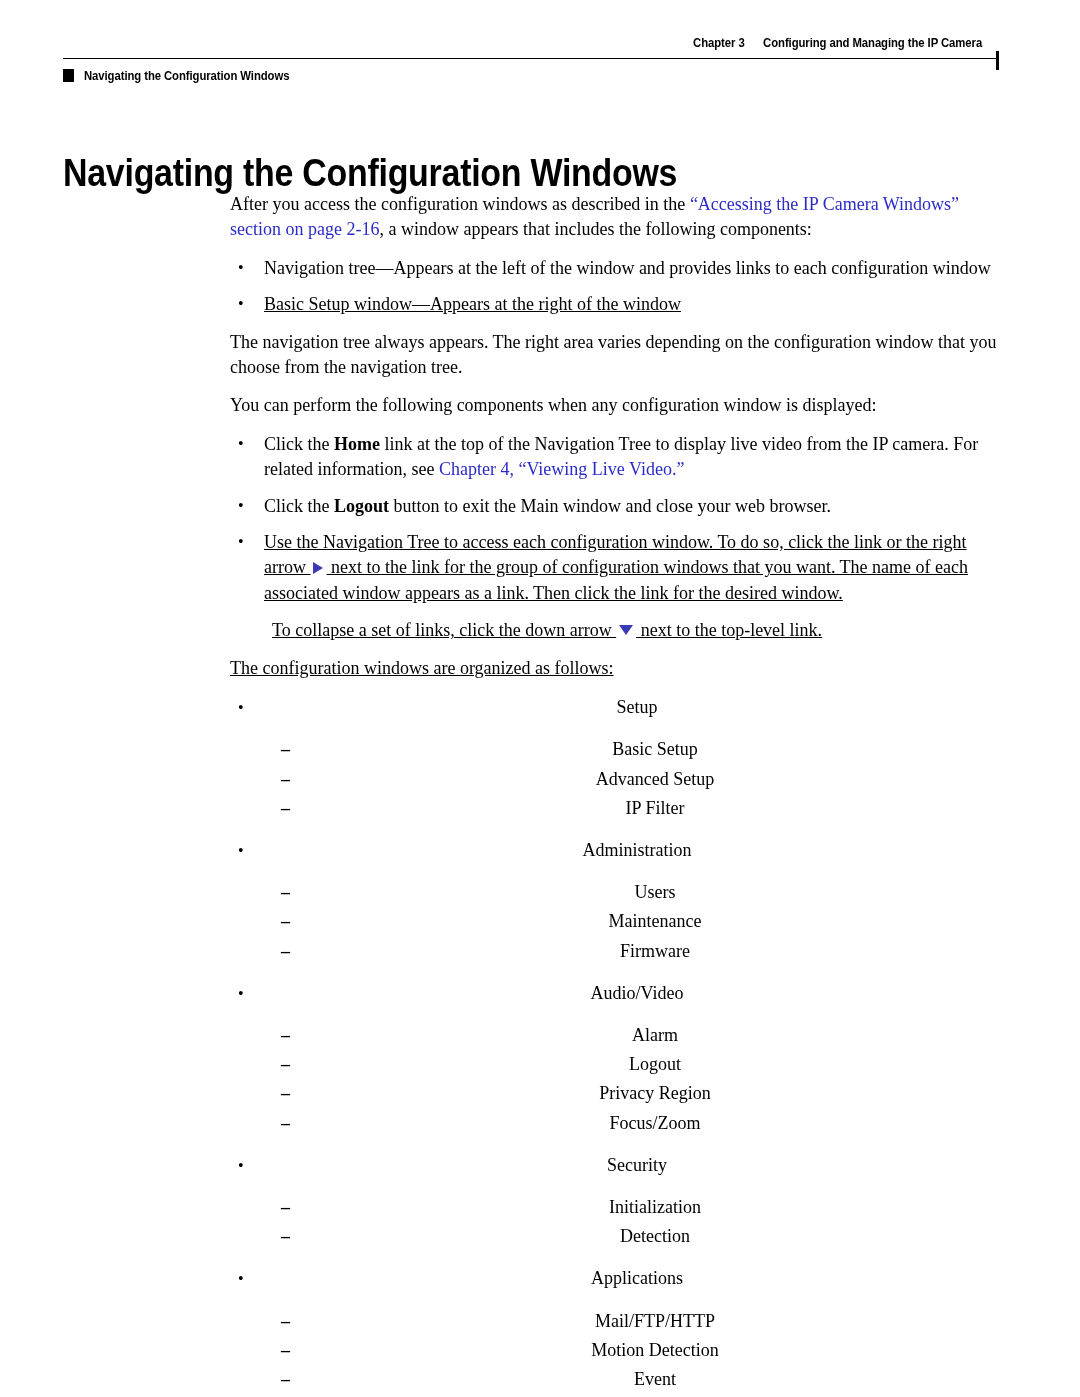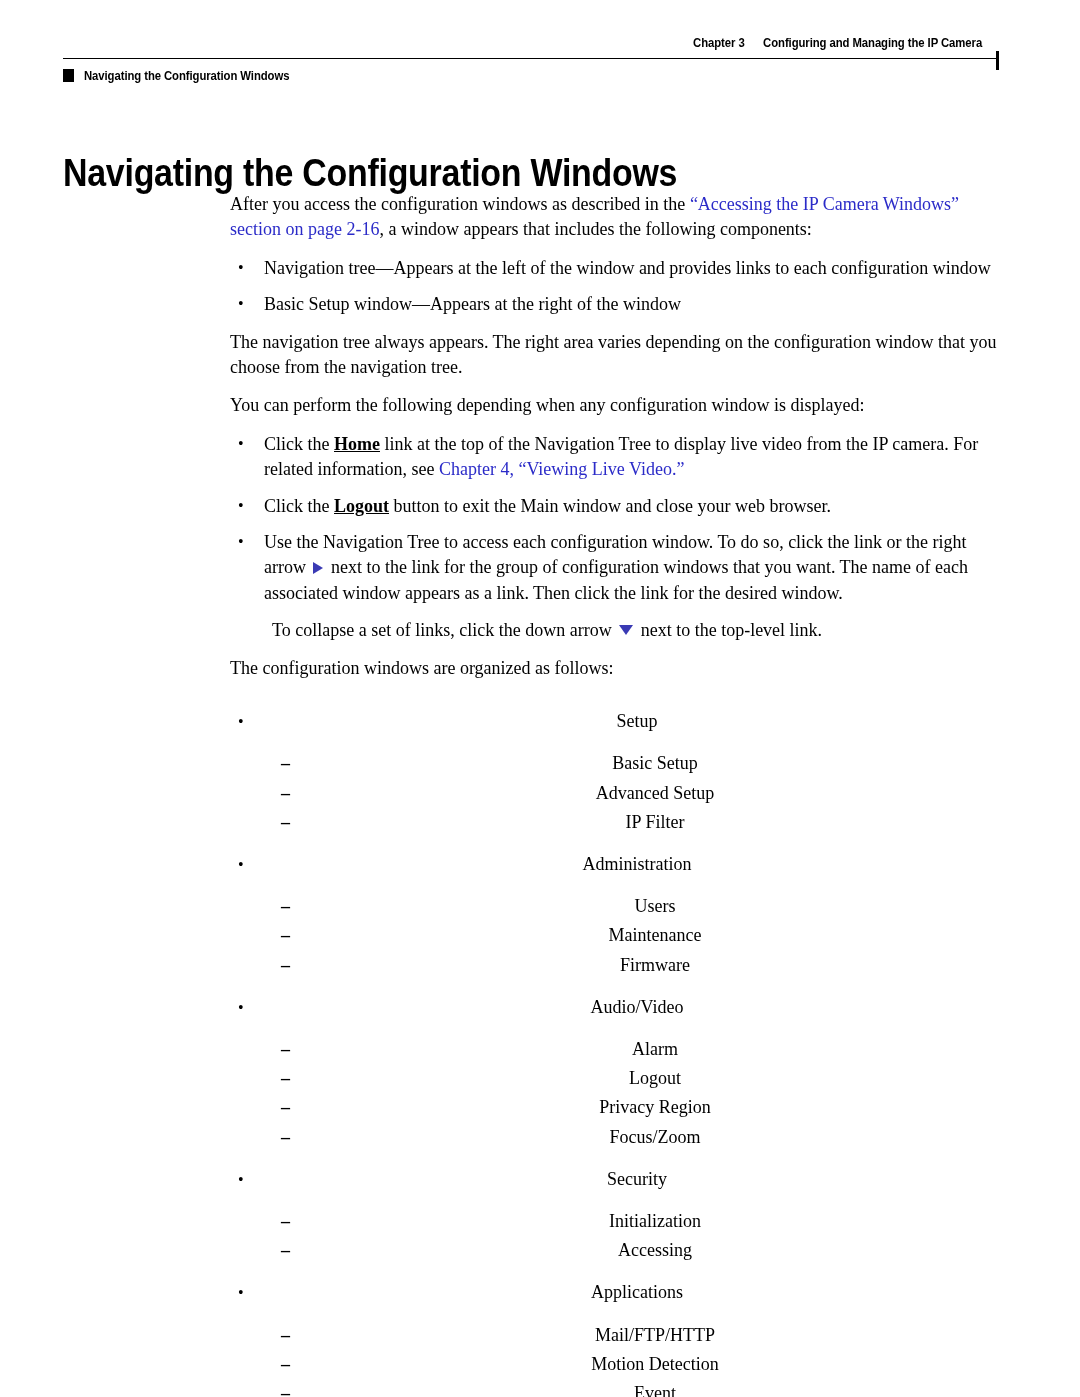--- a/index.html
+++ b/index.html
@@ -126,7 +126,7 @@
     padding-left: 34px;
     margin-bottom: 11px;
   }
-  ul.bullets > li:last-child { margin-bottom: 0; }
+  ul.bullets > li:last-child { margin-bottom: 0; text-decoration: underline; }
   ul.bullets > li::before {
     content: "\2022";
     position: absolute;

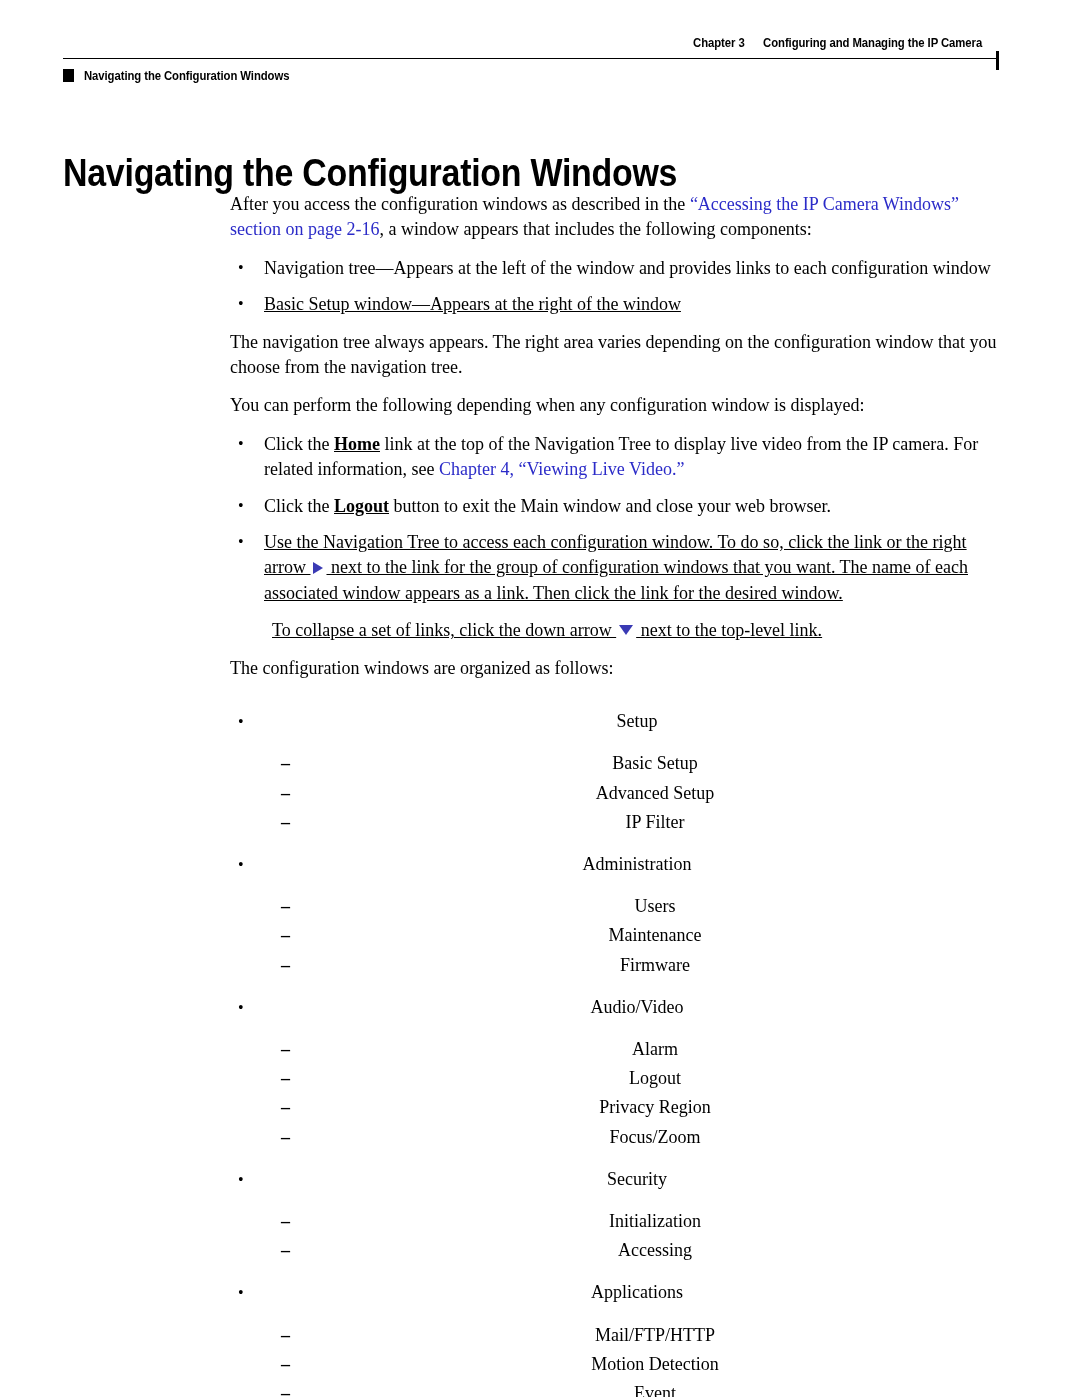--- a/index.html
+++ b/index.html
@@ -244,7 +244,7 @@
 
     <p class="para">The navigation tree always appears. The right area varies depending on the configuration window that you choose from the navigation tree.</p>
 
-    <p class="para">You can perform the following depending when any configuration window is displayed:</p>
+    <p class="para">You can perform the following components when any configuration window is displayed:</p>
 
     <ul class="bullets">
       <li><span>Click the </span><b class="bold">Home</b><span> link at the top of the Navigation Tree to display live video from the IP camera. For related information, see </span><span class="link">Chapter 4, “Viewing Live Video.”</span></li>

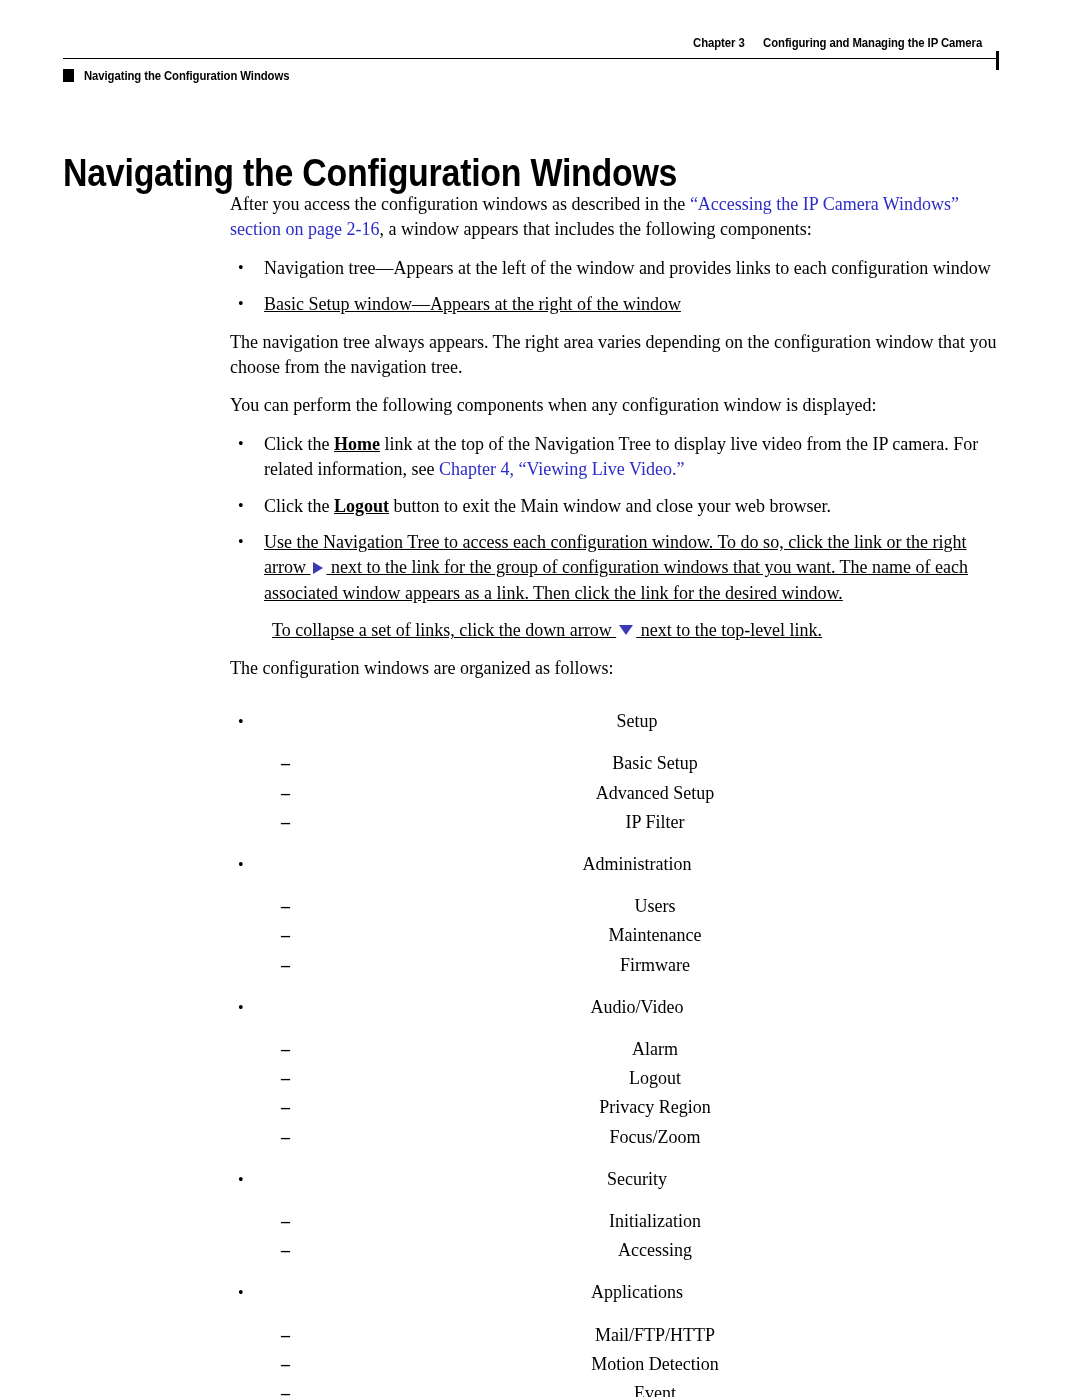--- a/index.html
+++ b/index.html
@@ -182,7 +182,7 @@
   }
 
   .link { color: #2b2bc8; }
-  b.bold { font-weight: bold; text-decoration: underline; }
+  b.bold { font-weight: bold; }
 
   
   .tri {

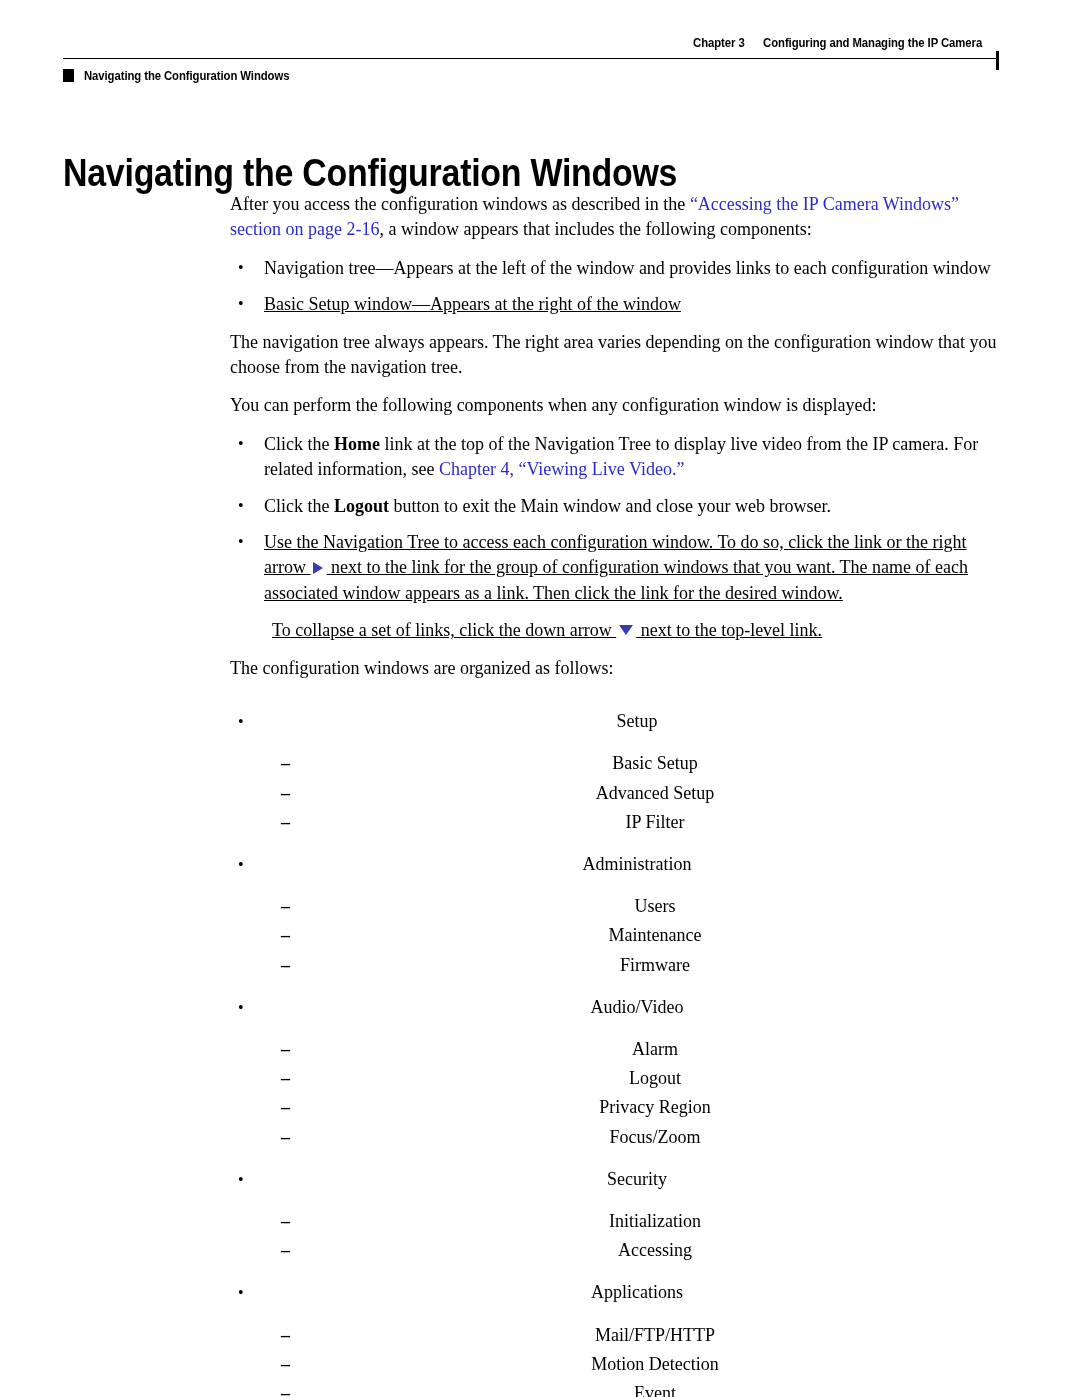--- a/index.html
+++ b/index.html
@@ -113,7 +113,7 @@
     margin: 0 0 13px 0;
     text-align: left;
   }
-  p.para.tight { margin-bottom: 26px; }
+  p.para.tight { margin-bottom: 12px; text-decoration: underline; }
 
   
   ul.bullets {

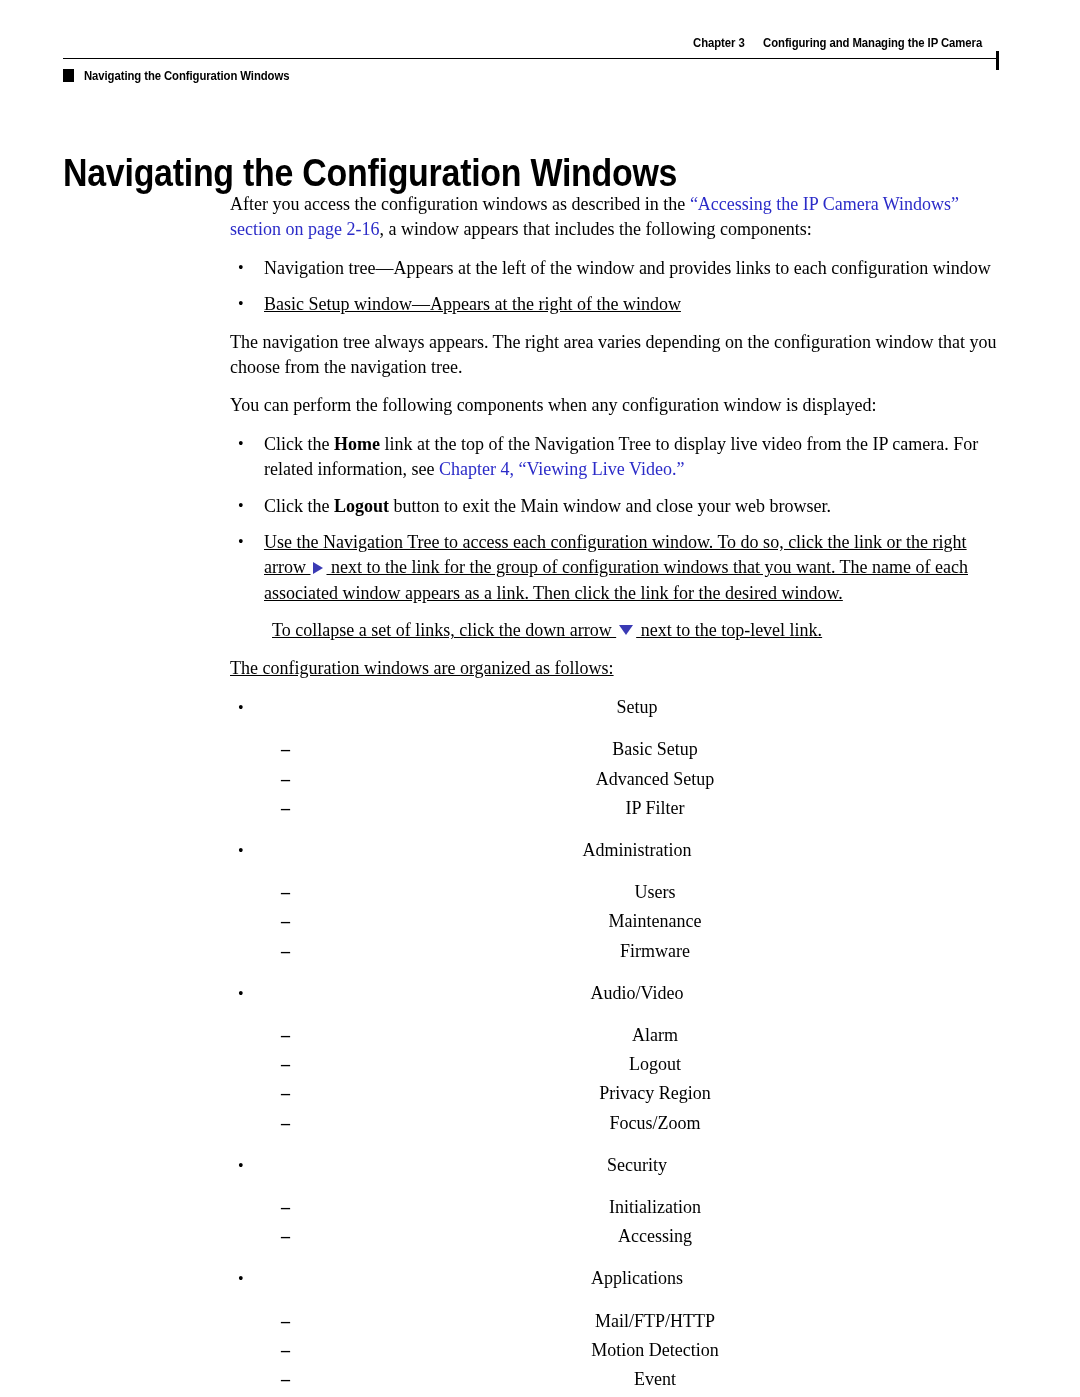--- a/index.html
+++ b/index.html
@@ -292,7 +292,7 @@
         <span>Security</span>
         <ul class="subtree">
           <li><span>Initialization</span></li>
-          <li><span>Accessing</span></li>
+          <li><span>Detection</span></li>
         </ul>
       </li>
 

